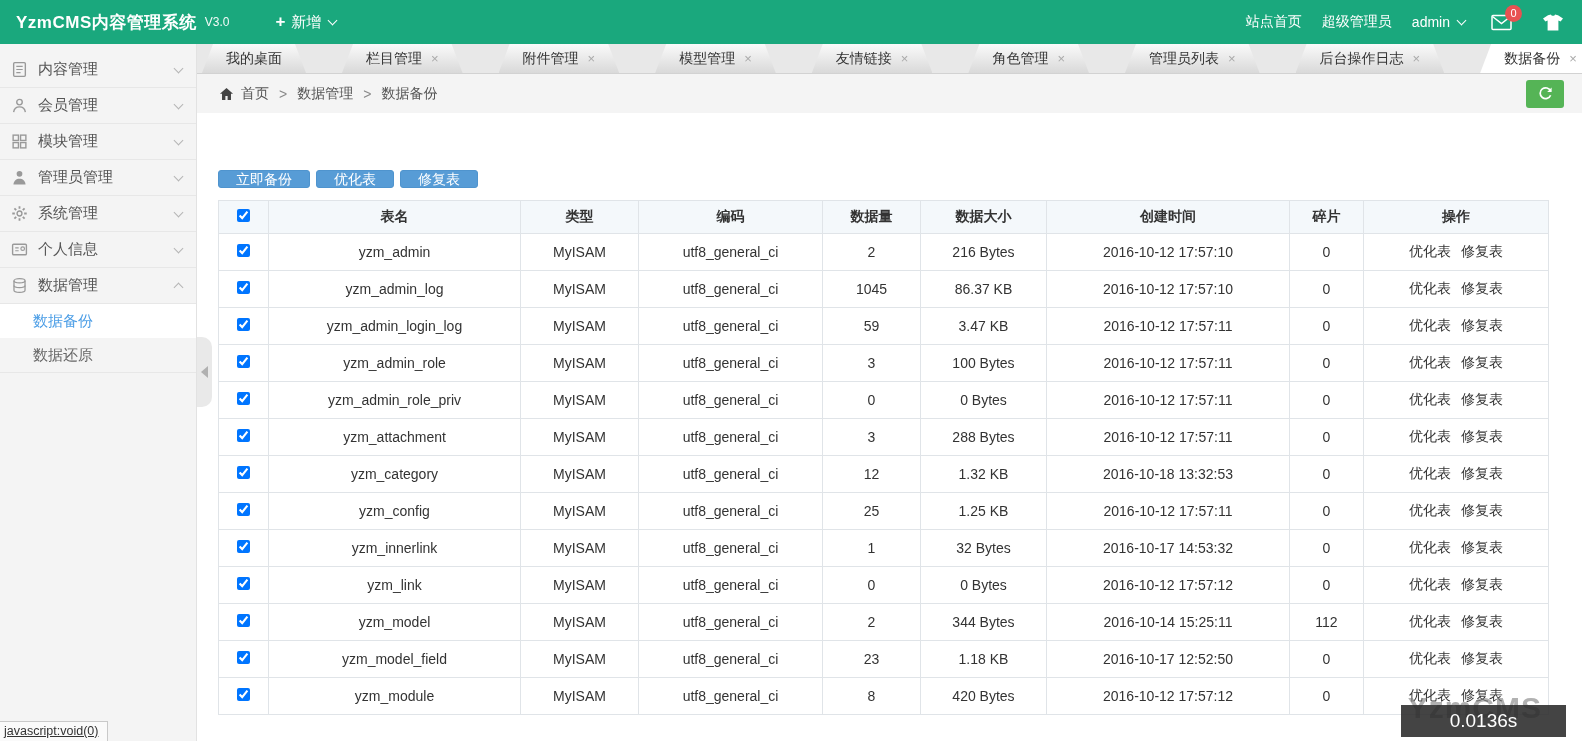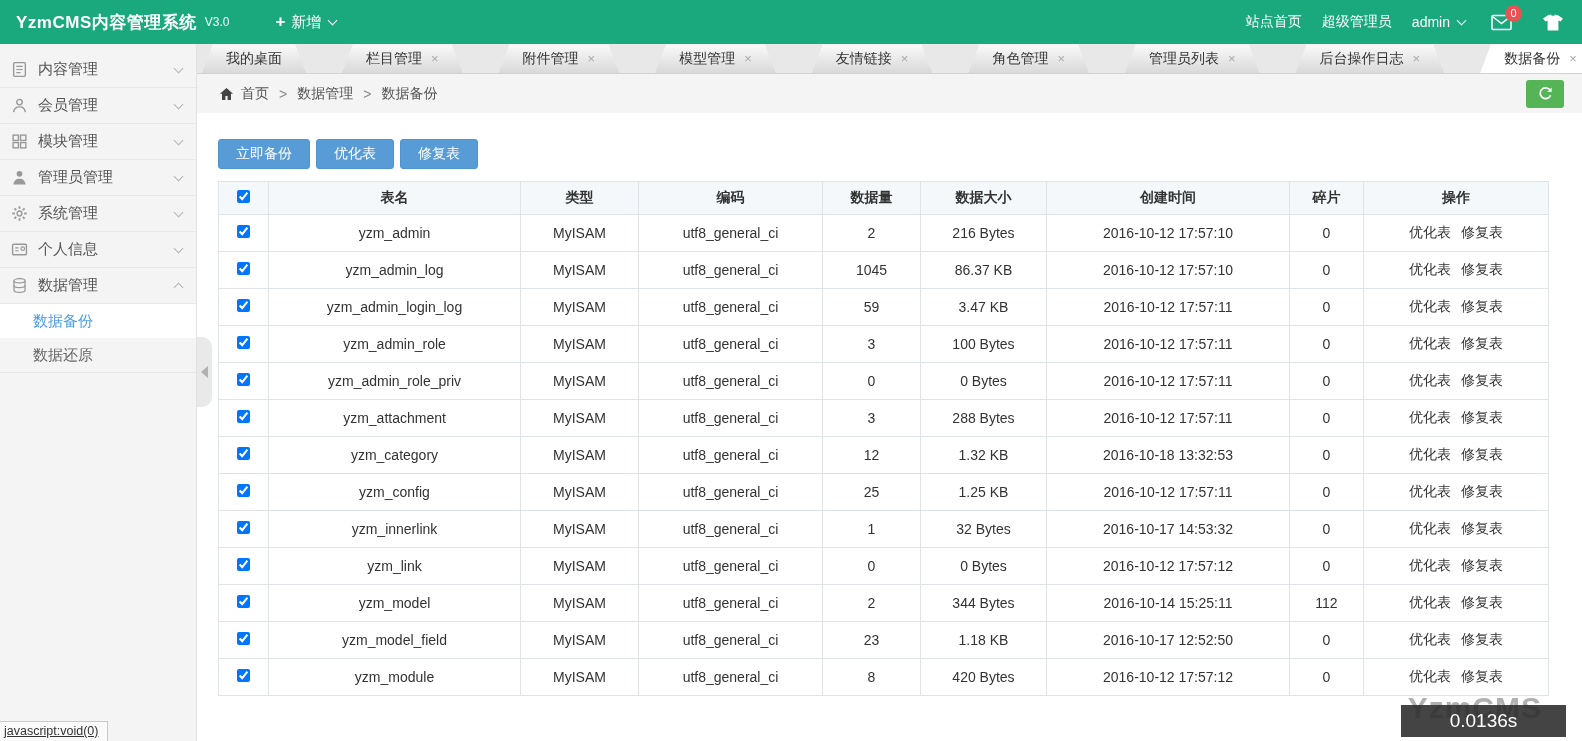--- a/index.html
+++ b/index.html
@@ -62,8 +62,8 @@
 
   .content { padding:26px 33px 0 21px; }
   .btn-row { display:flex; gap:6px; margin-bottom:12px; }
-  .btn { background:#579cd6; border:1px solid #4f94ce; color:#fff; font-size:14px; height:30px;
-         padding:0 17px; border-radius:3px; cursor:pointer; font-family:inherit; }
+  .btn { background:#579cd6; border:1px solid #4f94ce; color:#fff; font-size:14px; height:18px;
+         padding:0 17px; border-radius:3px; cursor:pointer; font-family:inherit;margin-top:31px; }
 
   table { width:100%; border-collapse:collapse; font-size:14px; color:#333; table-layout:fixed; }
   th,td { border:1px solid #e0e4e8; text-align:center; height:37px; overflow:hidden; white-space:nowrap; }

